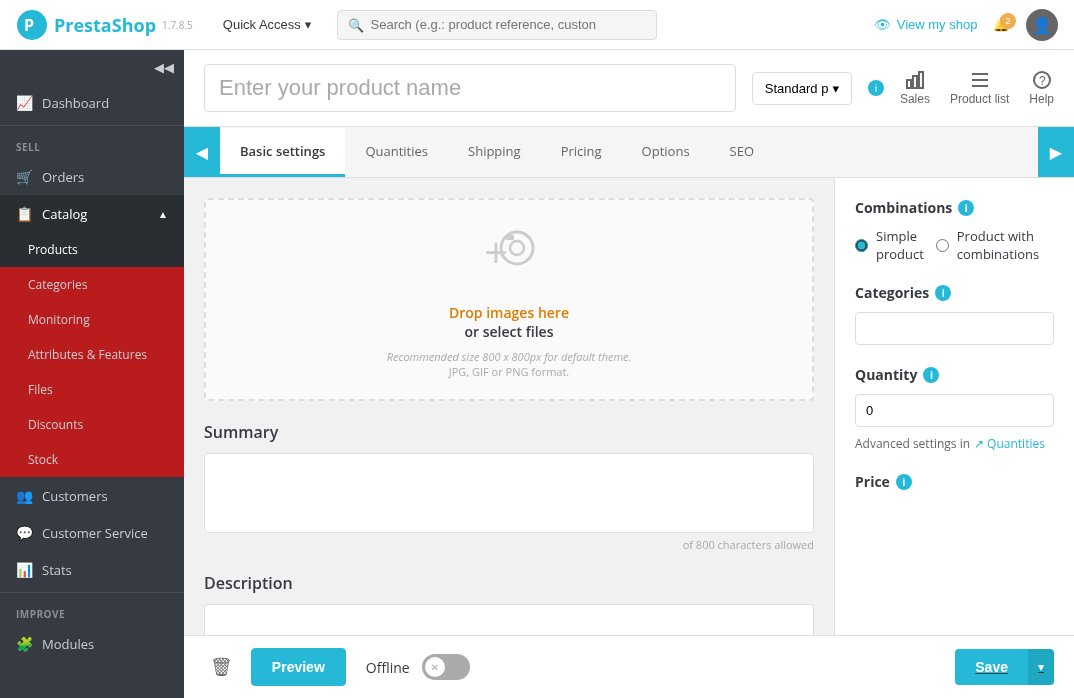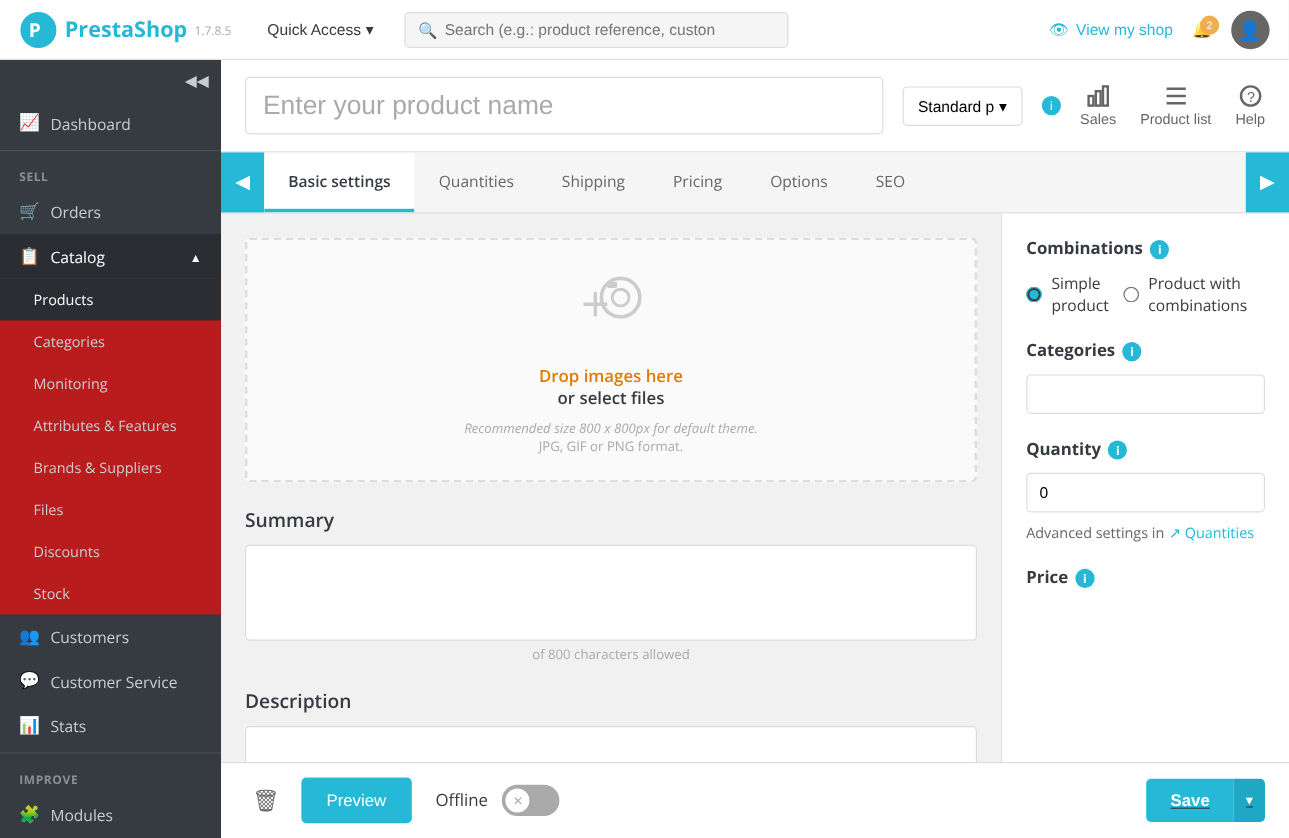--- a/index.html
+++ b/index.html
@@ -217,9 +217,6 @@
       </div>
       <div class="sidebar-item">
         <span>Attributes &amp; Features</span>
-      </div>
-      <div class="sidebar-item">
-        <span>Brands &amp; Suppliers</span>
       </div>
       <div class="sidebar-item">
         <span>Files</span>

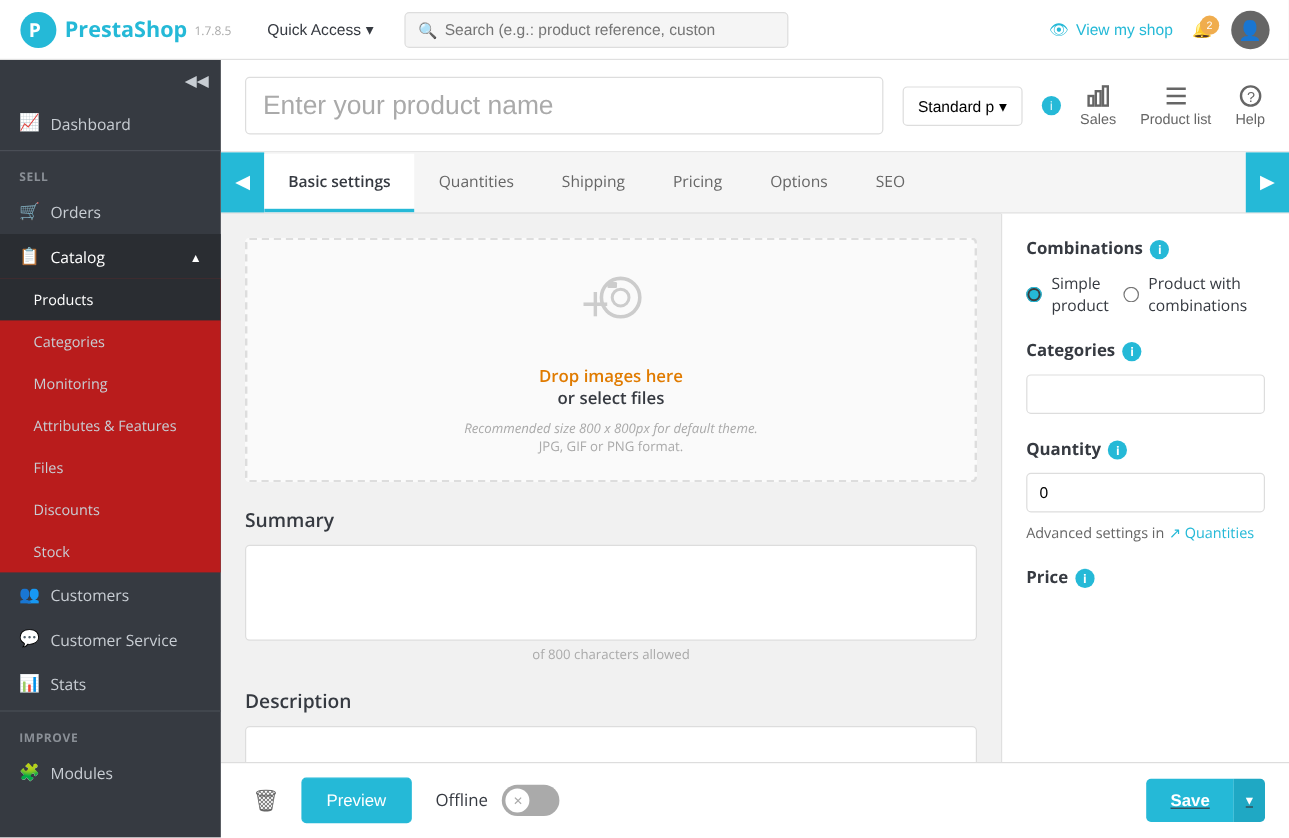--- a/index.html
+++ b/index.html
@@ -116,7 +116,7 @@
     
     .section-title { font-size: 16px; font-weight: 600; margin-bottom: 10px; }
     .summary-area { min-height: 80px; }
-    .char-count { text-align: center; color: #aaa; font-size: 11px; margin-top: 4px; }
+    .char-count { text-align: right; color: #aaa; font-size: 11px; margin-top: 4px; }
 
     
     .panel-section { margin-bottom: 20px; }

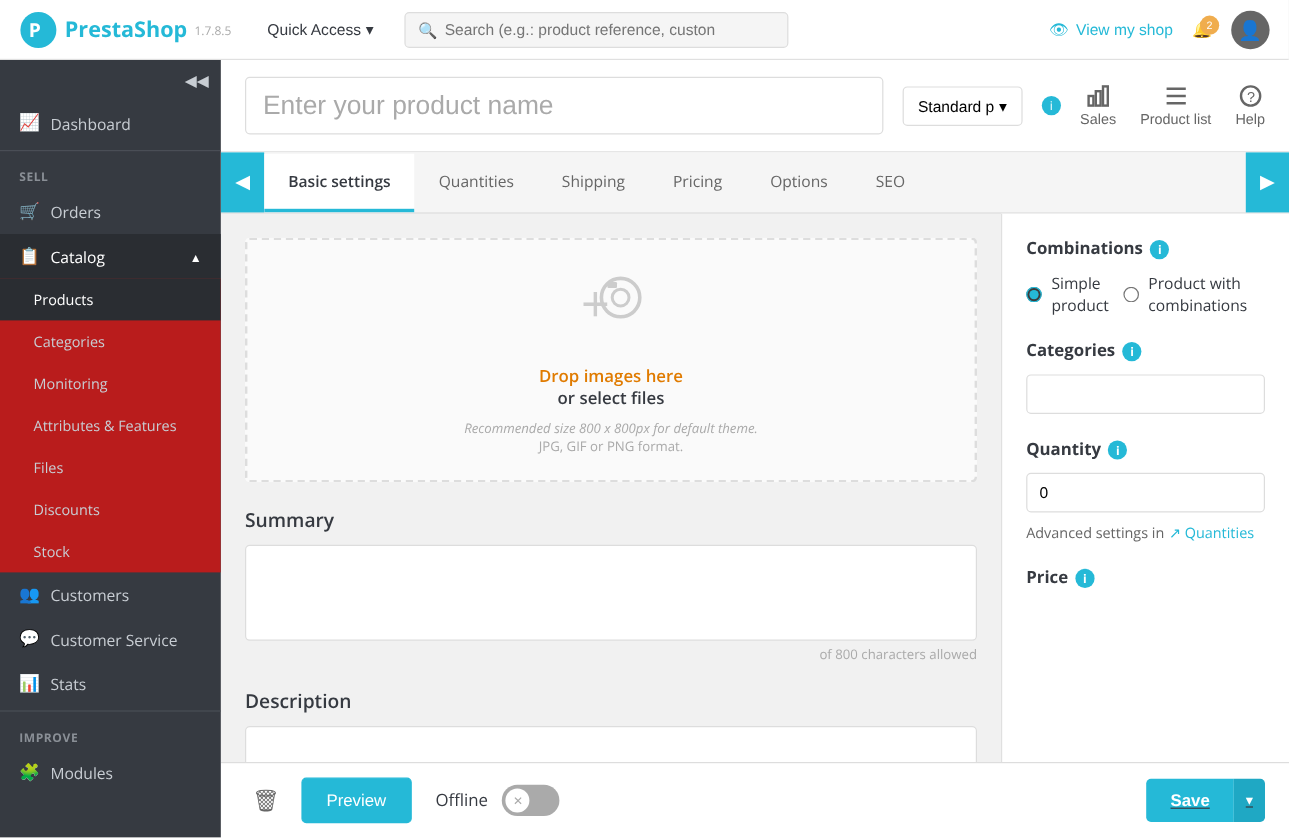--- a/index.html
+++ b/index.html
@@ -136,7 +136,7 @@
       display: flex; align-items: center; gap: 12px; position: sticky; bottom: 0;
     }
     .delete-btn { border: none; background: none; cursor: pointer; color: #666; font-size: 18px; padding: 6px; }
-    .preview-btn { border: 1px solid #25b9d7; background: #25b9d7; color: #fff; padding: 10px 20px; border-radius: 4px; cursor: pointer; font-size: 14px; font-weight: 400; }
+    .preview-btn { border: 1px solid #25b9d7; background: #25b9d7; color: #fff; padding: 10px 20px; border-radius: 4px; cursor: pointer; font-size: 14px; font-weight: 700; }
     .offline-label { font-size: 14px; color: #363a41; margin-left: 8px; }
     .toggle-switch { position: relative; display: inline-flex; align-items: center; gap: 0; }
     .toggle-track { width: 48px; height: 26px; background: #aaa; border-radius: 13px; cursor: pointer; position: relative; }

